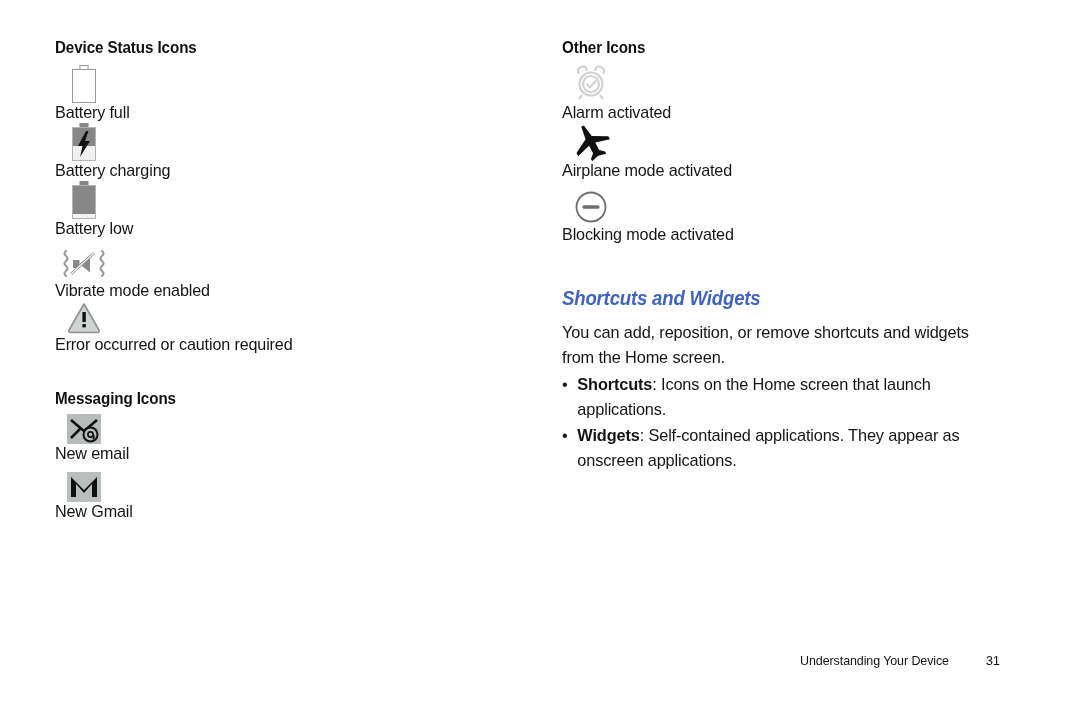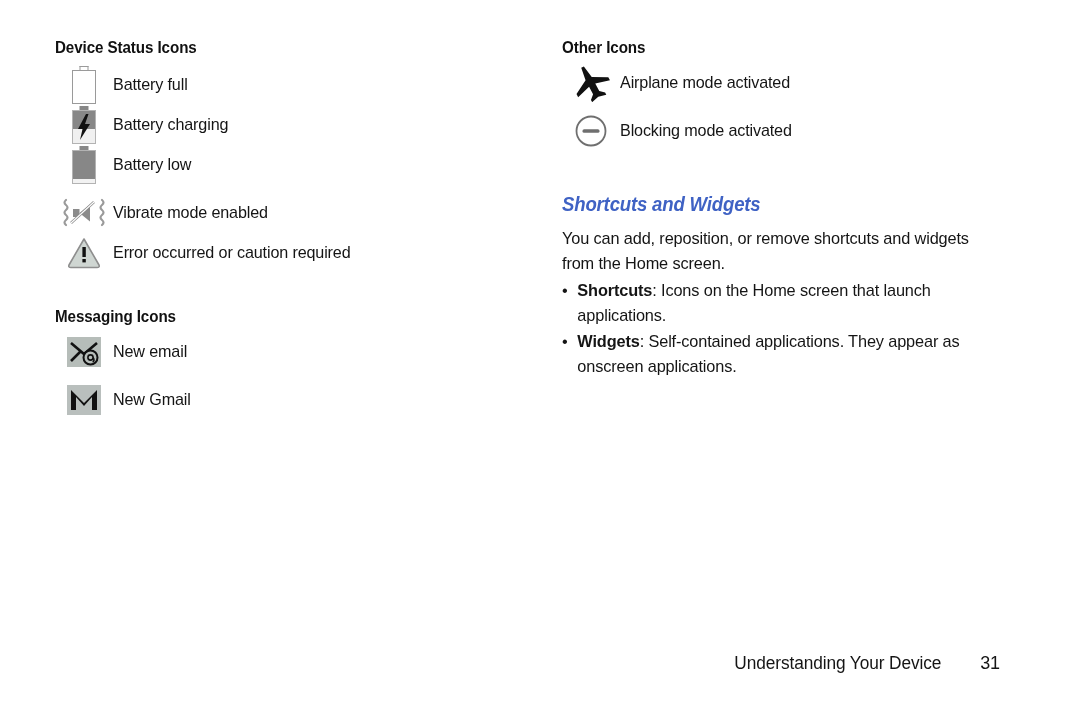--- a/index.html
+++ b/index.html
@@ -52,8 +52,9 @@
   
   .icon-row {
     display: flex;
-    align-items: center;
+    align-items: flex-start;
     min-height: 40px;
+    flex-direction: column;
   }
   .icon-cell {
     width: 58px;

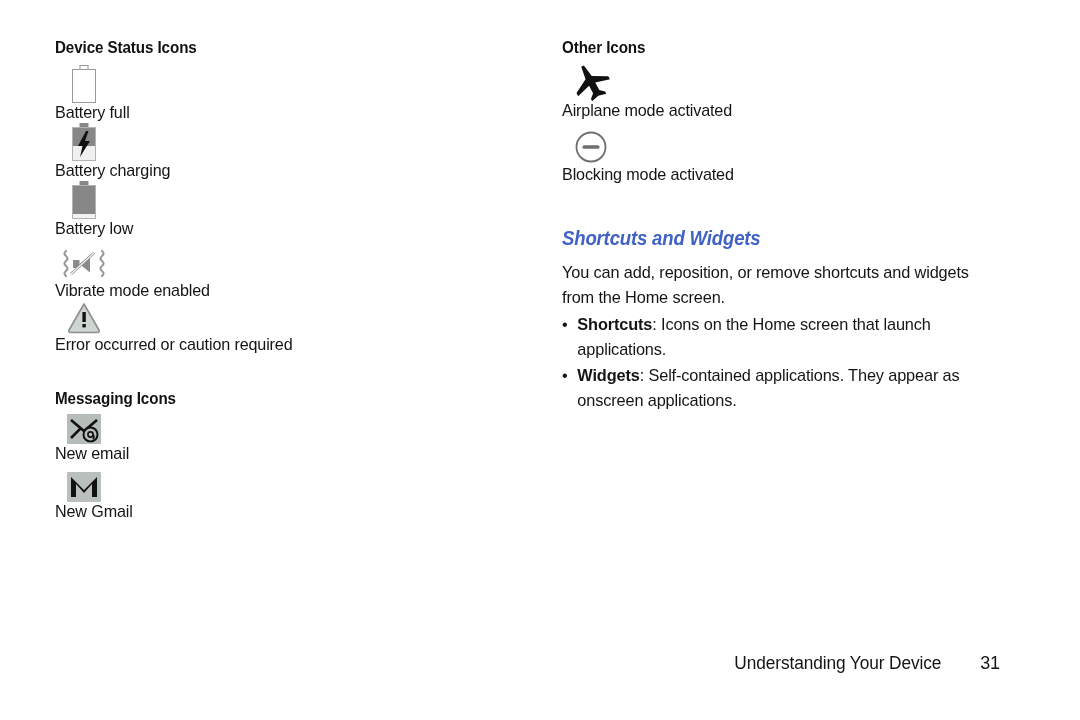--- a/index.html
+++ b/index.html
@@ -316,6 +316,22 @@
 
     <h2 class="section-heading">Other Icons</h2>
 
+    <div class="icon-row row-gap-xs">
+      <div class="icon-cell">
+        <svg class="ico" width="40" height="40" viewBox="0 0 40 40">
+          <g fill="none" stroke="#d2d2d2" stroke-width="2.2">
+            <circle cx="20" cy="21" r="11.5"></circle>
+            <circle cx="20" cy="21" r="8"></circle>
+            <path d="M8 11 q-3 -5 2 -7 q5 -2 6 4"></path>
+            <path d="M32 11 q3 -5 -2 -7 q-5 -2 -6 4"></path>
+            <path d="M11 32 l-3 4"></path>
+            <path d="M29 32 l3 4"></path>
+            <path d="M15.5 20.5 l3.5 4 l6 -7" stroke-width="2"></path>
+          </g>
+        </svg>
+      </div>
+      <span class="icon-label">Alarm activated</span>
+    </div>
 
     <div class="icon-row row-gap-md">
       <div class="icon-cell">

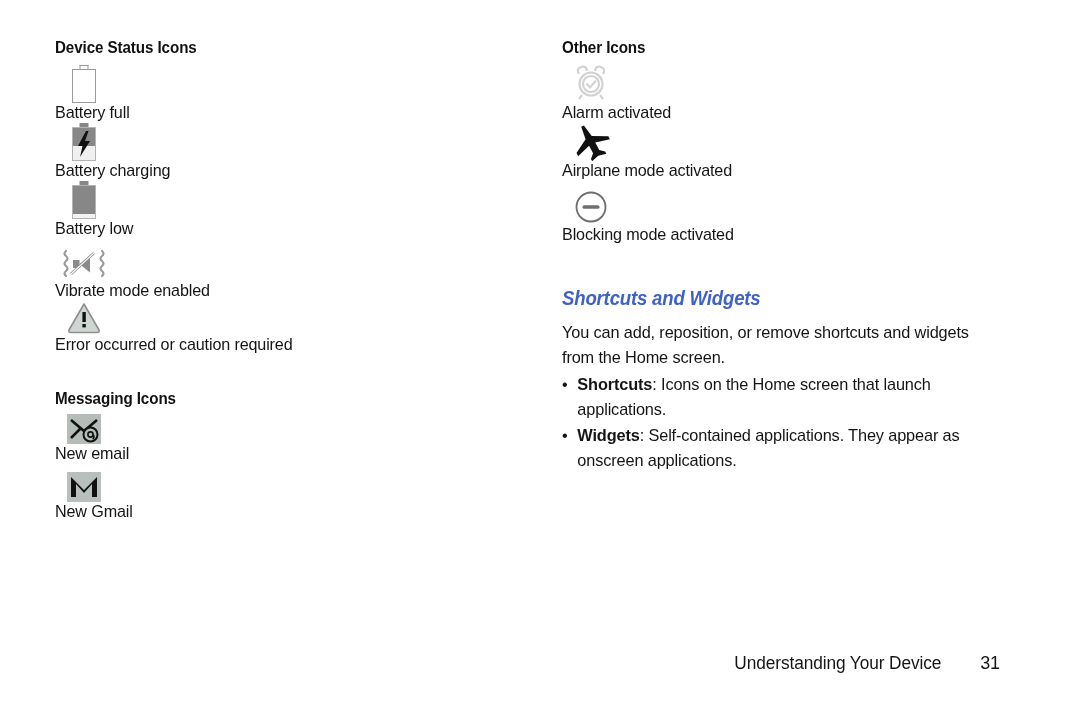--- a/index.html
+++ b/index.html
@@ -133,7 +133,7 @@
     top: 653px;
     width: 1000px;
     text-align: right;
-    font-size: 18px;
+    font-size: 13px;
     color: #151515;
     letter-spacing: -0.1px;
   }

